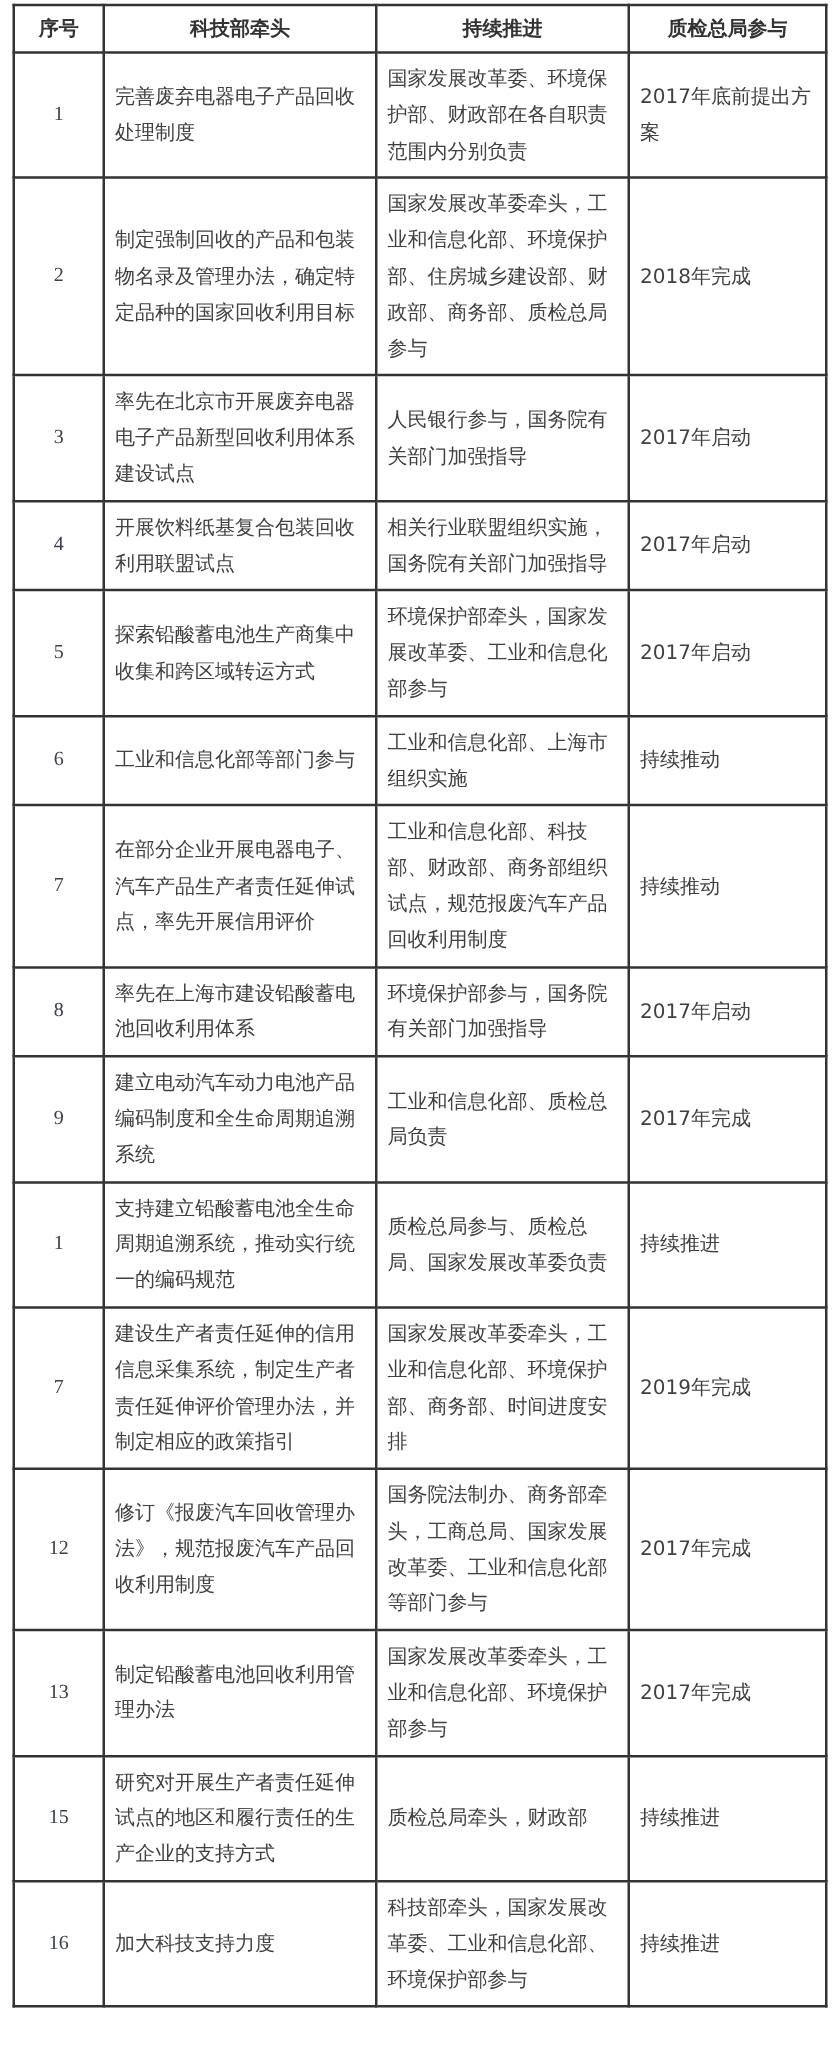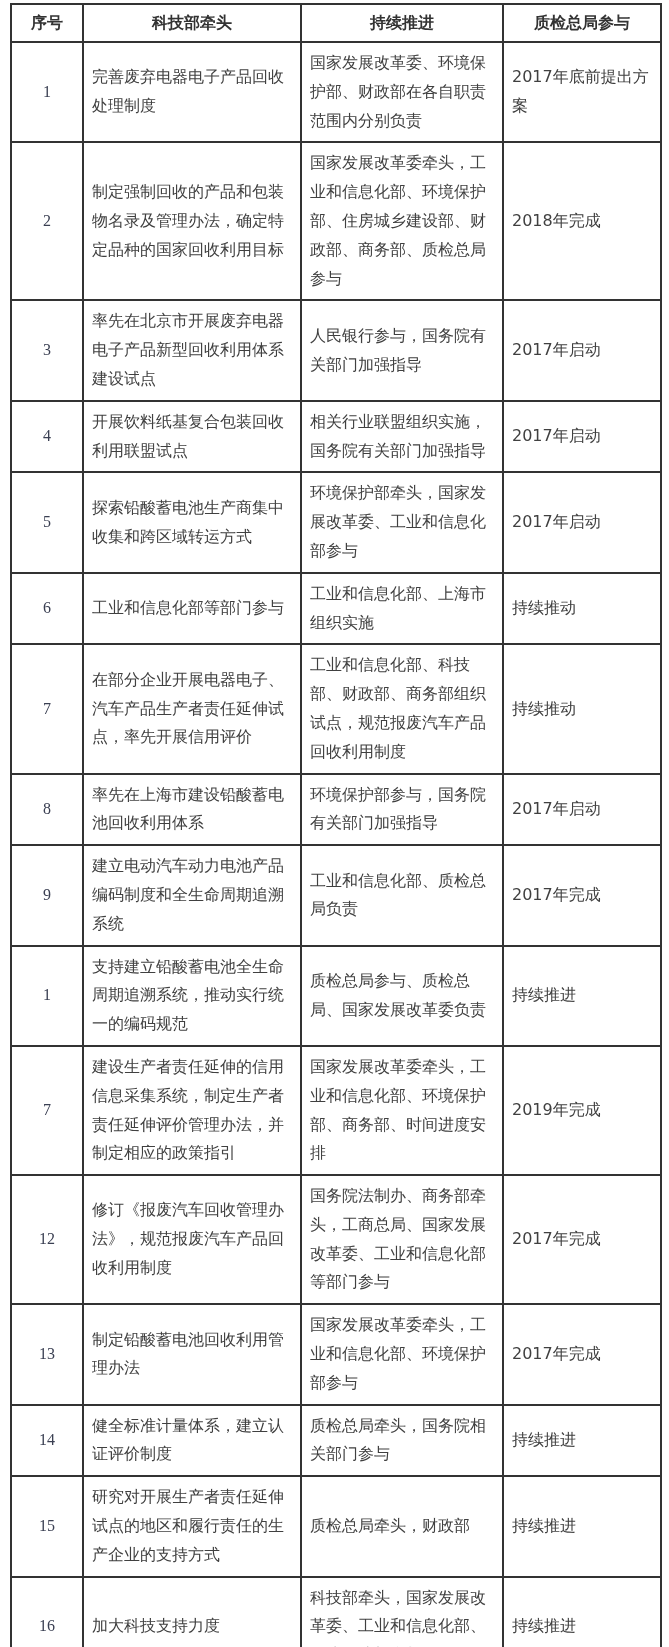--- a/index.html
+++ b/index.html
@@ -152,12 +152,6 @@
           <td>2017年完成</td>
         </tr>
         <tr>
-          <td class="cell-seq">14</td>
-          <td>健全标准计量体系，建立认证评价制度</td>
-          <td>质检总局牵头，国务院相关部门参与</td>
-          <td>持续推进</td>
-        </tr>
-        <tr>
           <td class="cell-seq">15</td>
           <td>研究对开展生产者责任延伸试点的地区和履行责任的生产企业的支持方式</td>
           <td>质检总局牵头，财政部</td>

